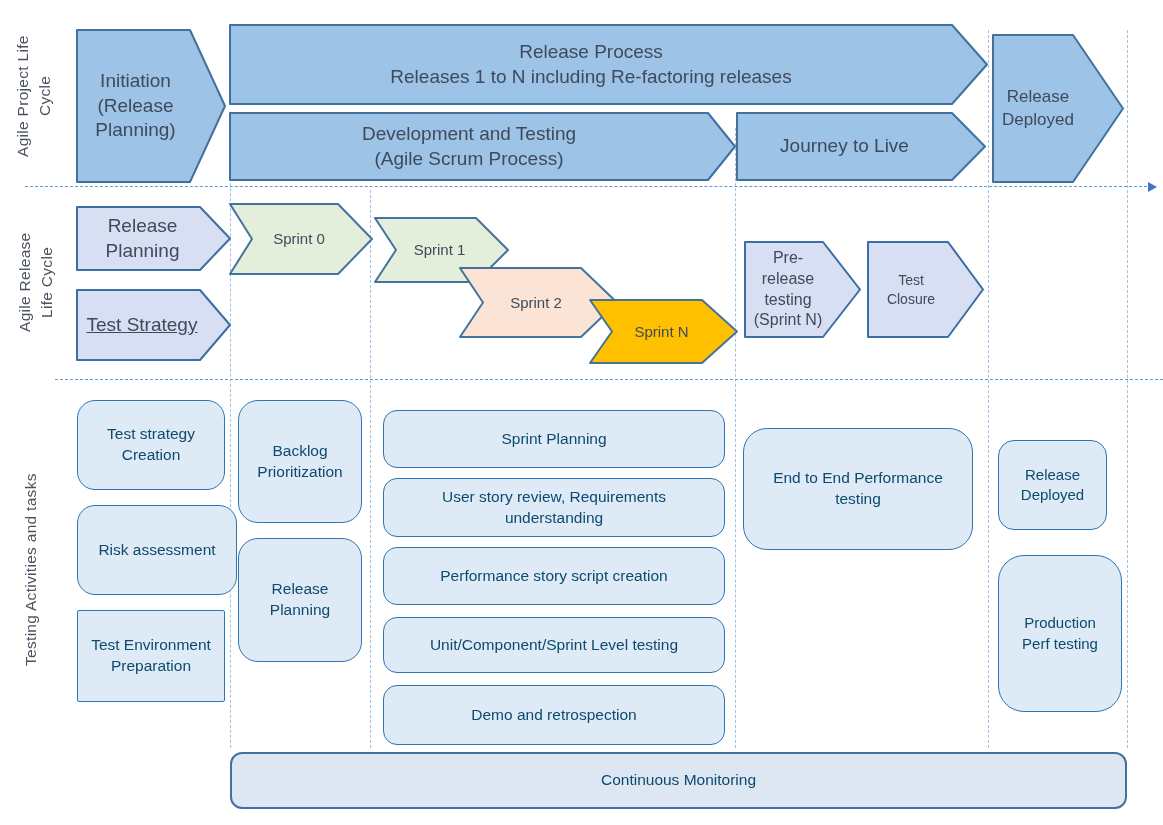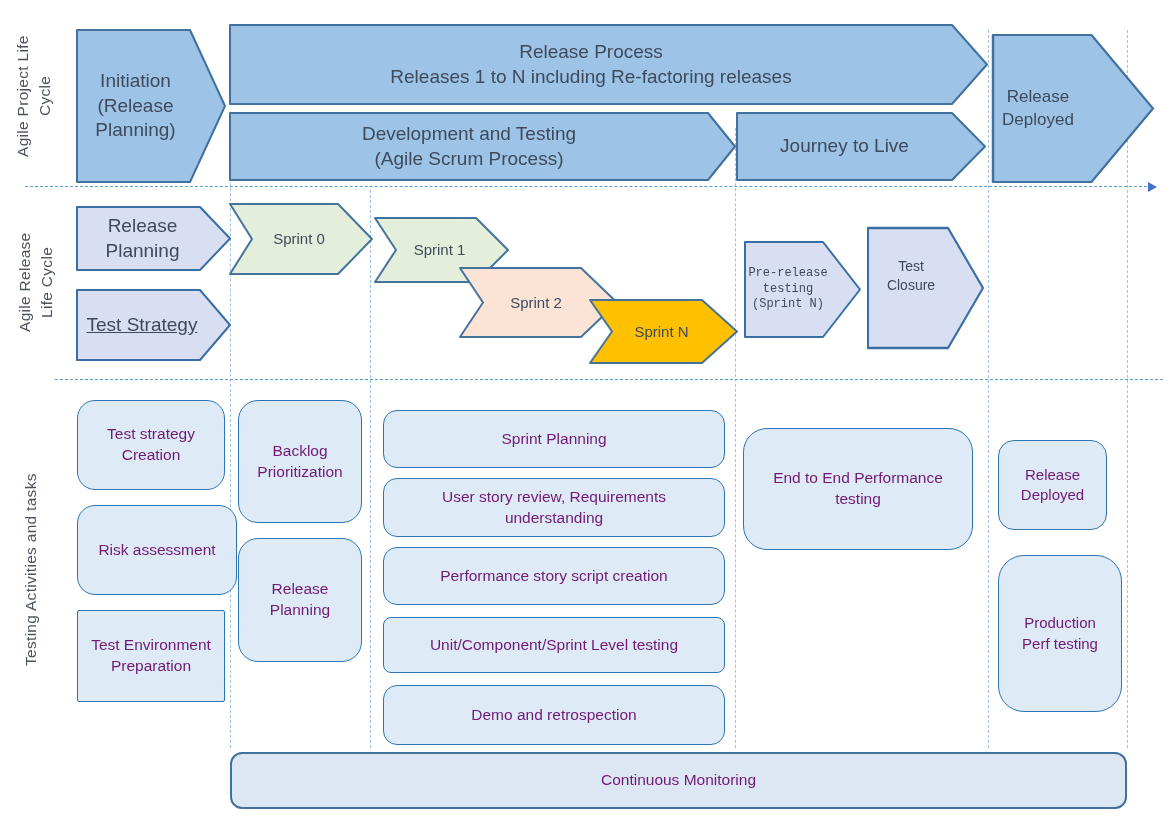--- a/index.html
+++ b/index.html
@@ -92,7 +92,7 @@
     <div class="lbl f19" style="left:0;top:0;width:215px;height:67px;">Journey to Live</div>
   </div>
 
-  <div class="shape" style="left:993px;top:35px;width:130px;height:147px;padding-left:30px;">
+  <div class="shape" style="left:993px;top:35px;width:130px;height:147px;">
     <svg viewBox="0 0 130 147" preserveAspectRatio="none">
         <polygon class="s-blue" points="0,0 80,0 130,73.5 80,147 0,147"></polygon>
       </svg>

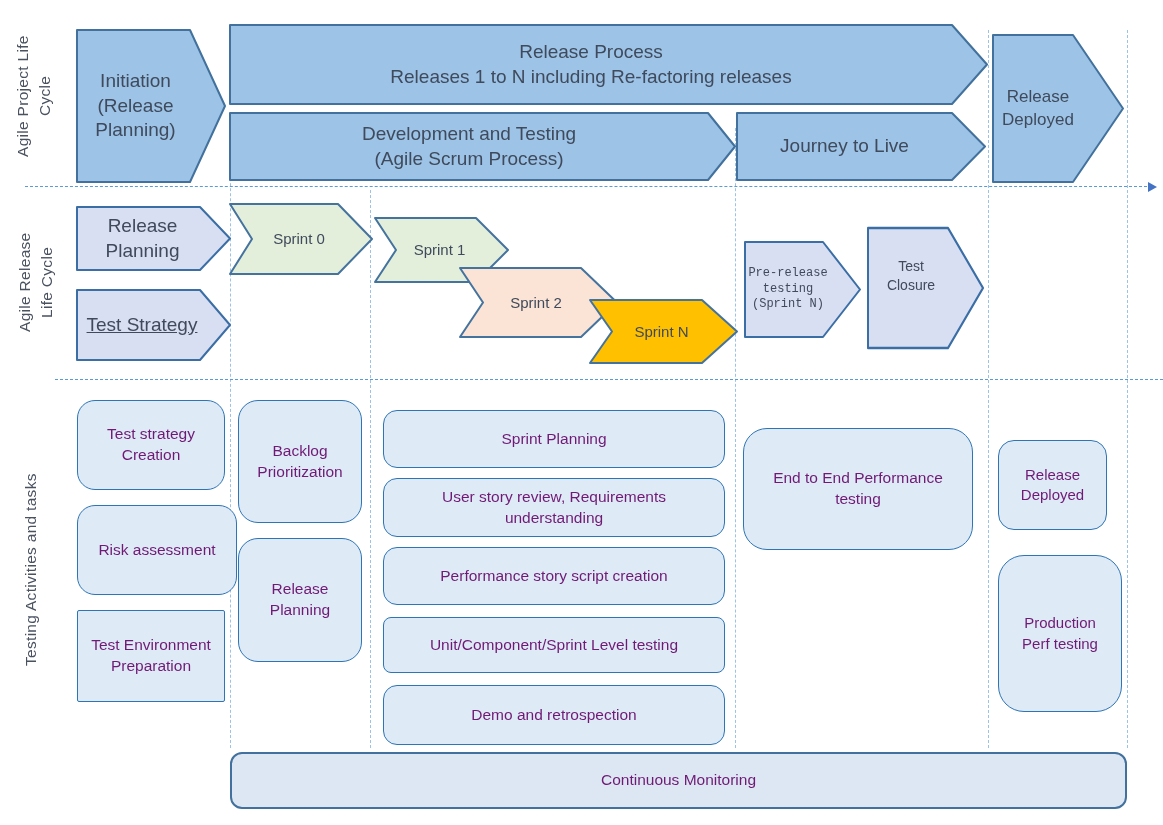--- a/index.html
+++ b/index.html
@@ -31,7 +31,7 @@
     position:absolute;display:flex;align-items:center;justify-content:center;
     text-align:center;white-space:pre-line;line-height:1.3;color:#3F4A5C;
   }
-  .f12{font-size:12px;font-family:Liberation Mono, monospace;} .f14{font-size:14px;} .f15{font-size:15px;}
+  .f12{font-size:16px;} .f14{font-size:14px;} .f15{font-size:15px;}
   .f17{font-size:17px;} .f19{font-size:19px;}
   
   .box{

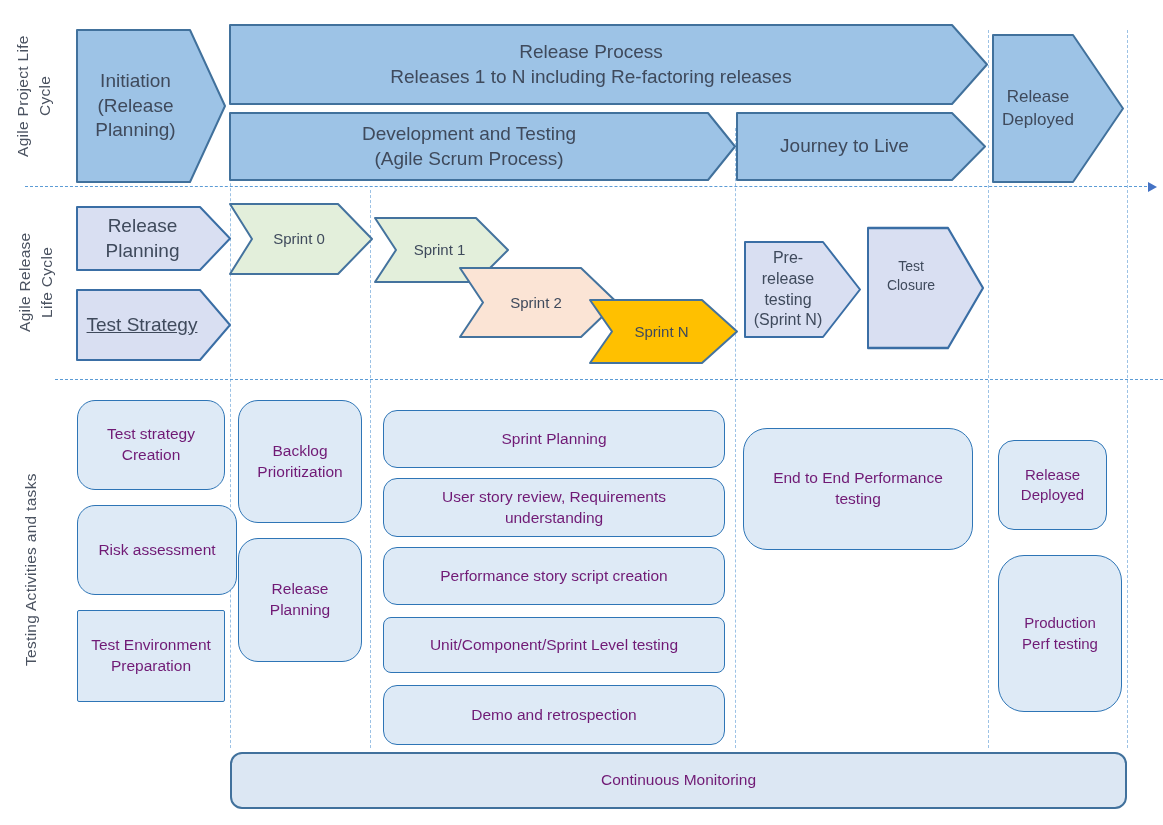--- a/index.html
+++ b/index.html
@@ -150,7 +150,7 @@
 (Sprint N)</div>
   </div>
 
-  <div class="shape" style="left:868px;top:228px;width:115px;height:120px;">
+  <div class="shape" style="left:868px;top:242px;width:115px;height:95px;">
     <svg viewBox="0 0 115 95" preserveAspectRatio="none">
         <polygon class="s-lav" points="0,0 80,0 115,47.5 80,95 0,95"></polygon>
       </svg>

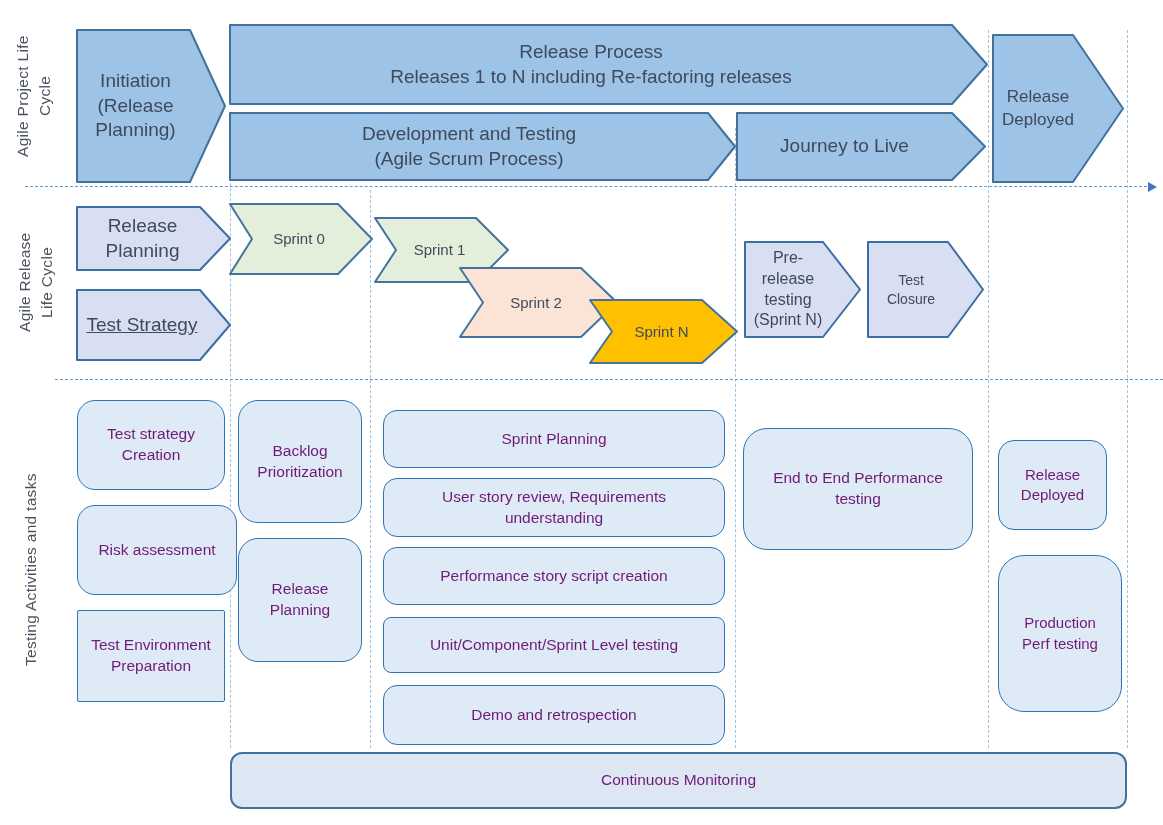--- a/index.html
+++ b/index.html
@@ -37,7 +37,7 @@
   .box{
     position:absolute;background:#DEEAF6;border:1.6px solid #2E75B6;
     display:flex;align-items:center;justify-content:center;text-align:center;
-    font-size:15.5px;line-height:1.35;color:#701a75;box-sizing:border-box;
+    font-size:15.5px;line-height:1.35;color:#0c4a6e;box-sizing:border-box;
     padding:4px 12px;overflow-wrap:break-word;word-break:break-word;
   }
   .cmbar{background:#DCE7F3;border:2px solid #41719C;}

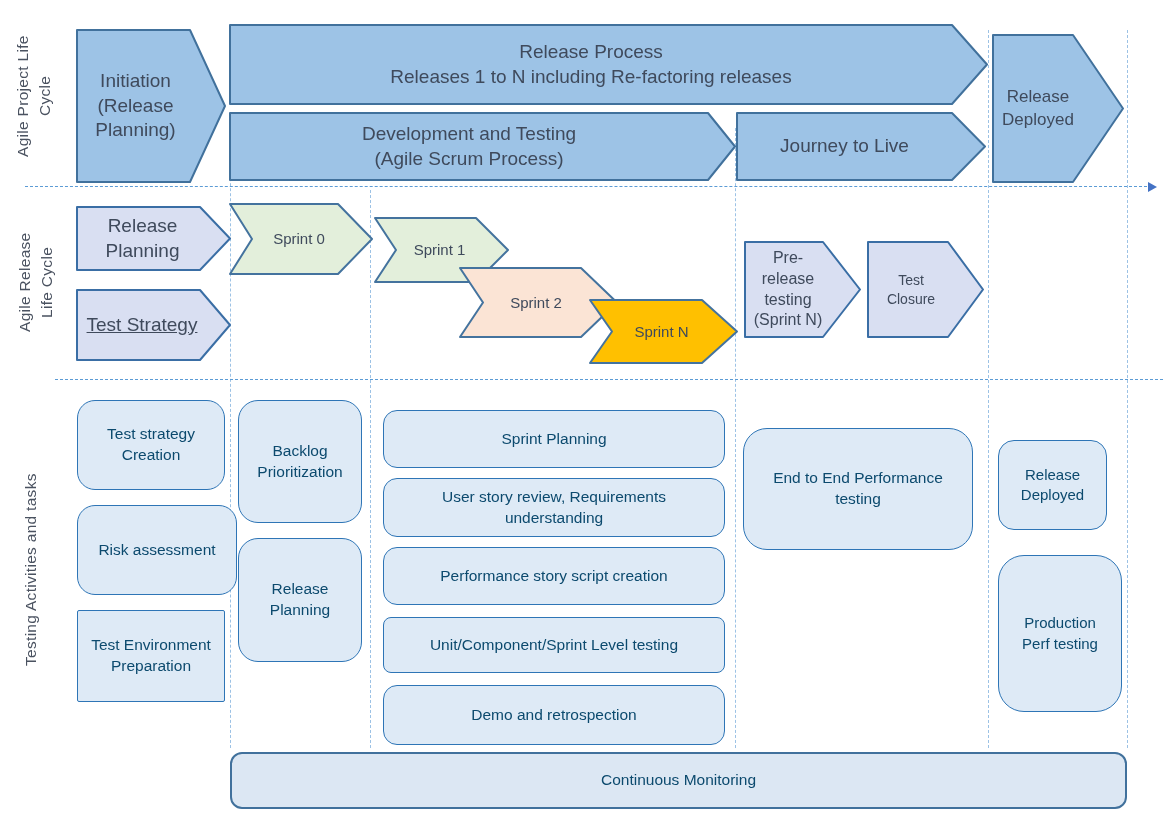--- a/index.html
+++ b/index.html
@@ -167,7 +167,7 @@
   <div class="box" style="left:383px;top:410px;width:342px;height:58px;border-radius:14px;">Sprint Planning</div>
   <div class="box" style="left:383px;top:478px;width:342px;height:59px;border-radius:14px;">User story review, Requirements understanding</div>
   <div class="box" style="left:383px;top:547px;width:342px;height:58px;border-radius:14px;">Performance story script creation</div>
-  <div class="box" style="left:383px;top:617px;width:342px;height:56px;border-radius:8px;">Unit/Component/Sprint Level testing</div>
+  <div class="box" style="left:383px;top:617px;width:342px;height:56px;border-radius:14px;">Unit/Component/Sprint Level testing</div>
   <div class="box" style="left:383px;top:685px;width:342px;height:60px;border-radius:14px;">Demo and retrospection</div>
 
   <div class="box" style="left:743px;top:428px;width:230px;height:122px;border-radius:24px;">End to End Performance testing</div>

